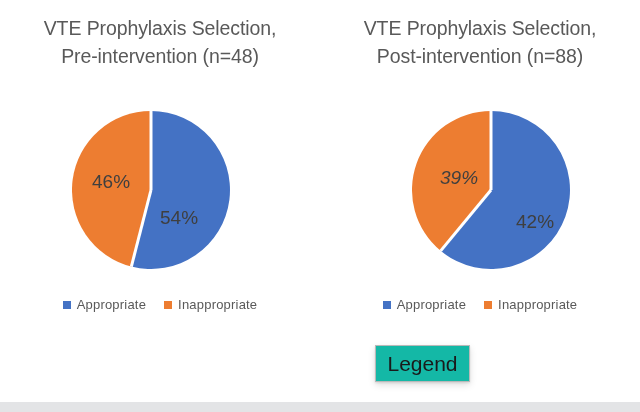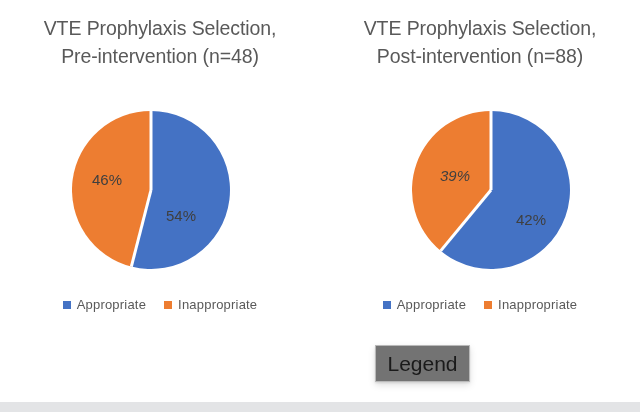--- a/index.html
+++ b/index.html
@@ -69,7 +69,7 @@
   .pie-svg { display: block; }
   .pie-label {
     position: absolute;
-    font-size: 15px;
+    font-size: 19px;
     color: #3f3f3f;
     font-family: "Liberation Sans", sans-serif;
     font-weight: 400;

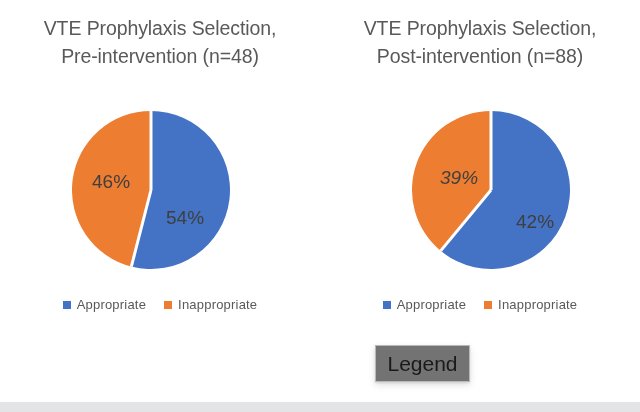--- a/index.html
+++ b/index.html
@@ -147,7 +147,7 @@
           <line x1="79" y1="79" x2="79.00" y2="0.00" stroke="#ffffff" stroke-width="3"></line>
           <line x1="79" y1="79" x2="59.35" y2="155.52" stroke="#ffffff" stroke-width="3"></line>
         </svg>
-        <div class="pie-label" style="left: 94px; top: 96px;">54%</div>
+        <div class="pie-label" style="left: 88px; top: 96px;">54%</div>
         <div class="pie-label" style="left: 20px; top: 60px;">46%</div>
       </div>
 

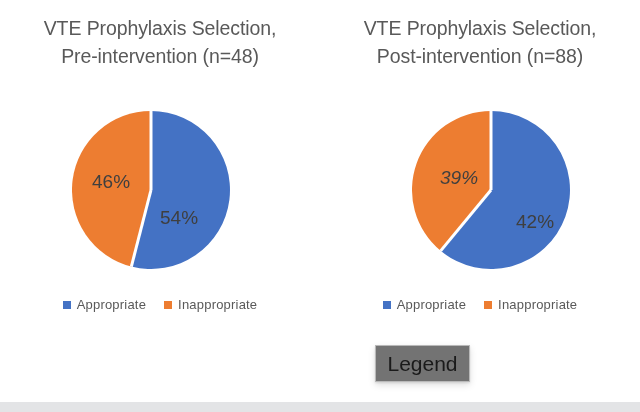--- a/index.html
+++ b/index.html
@@ -112,7 +112,7 @@
     width: 95px;
     height: 37px;
     box-sizing: border-box;
-    background: #737373;
+    background: #14b8a6;
     border: 1px solid #b9b9b9;
     box-shadow: 0 3px 7px rgba(0,0,0,0.13), 0 1px 2px rgba(0,0,0,0.10);
     display: flex;

